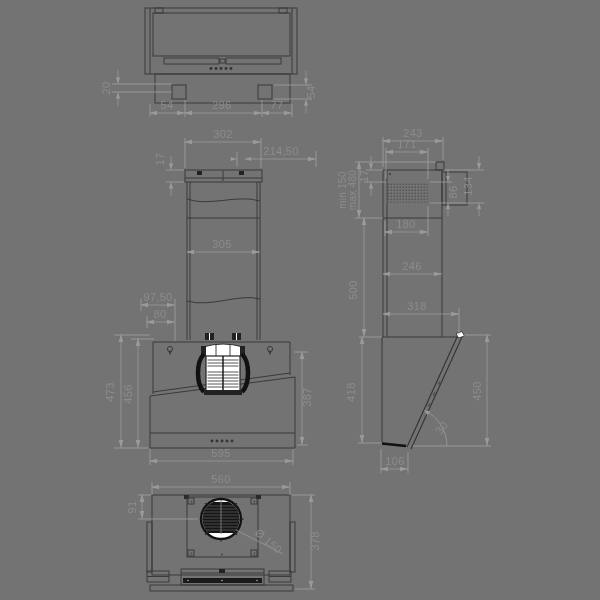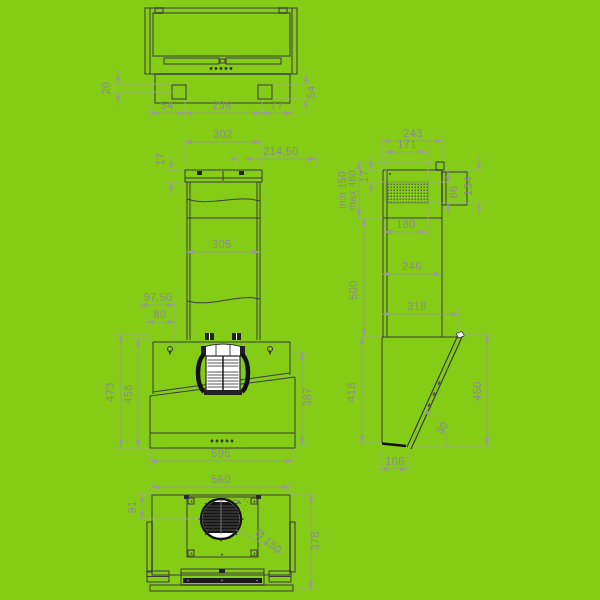--- a/index.html
+++ b/index.html
@@ -3,7 +3,7 @@
 <meta charset="utf-8">
 <style>
   html,body{margin:0;padding:0;background:#ffffff;}
-  .canvas{position:relative;width:600px;height:600px;background:#84cc16;overflow:hidden;
+  .canvas{position:relative;width:600px;height:600px;background:#737373;overflow:hidden;
           font-family:"Liberation Sans",sans-serif;}
   svg{display:block}
   .dim{font-family:"Liberation Sans",sans-serif;font-size:11px;fill:#8c8c8c;letter-spacing:.3px;}

